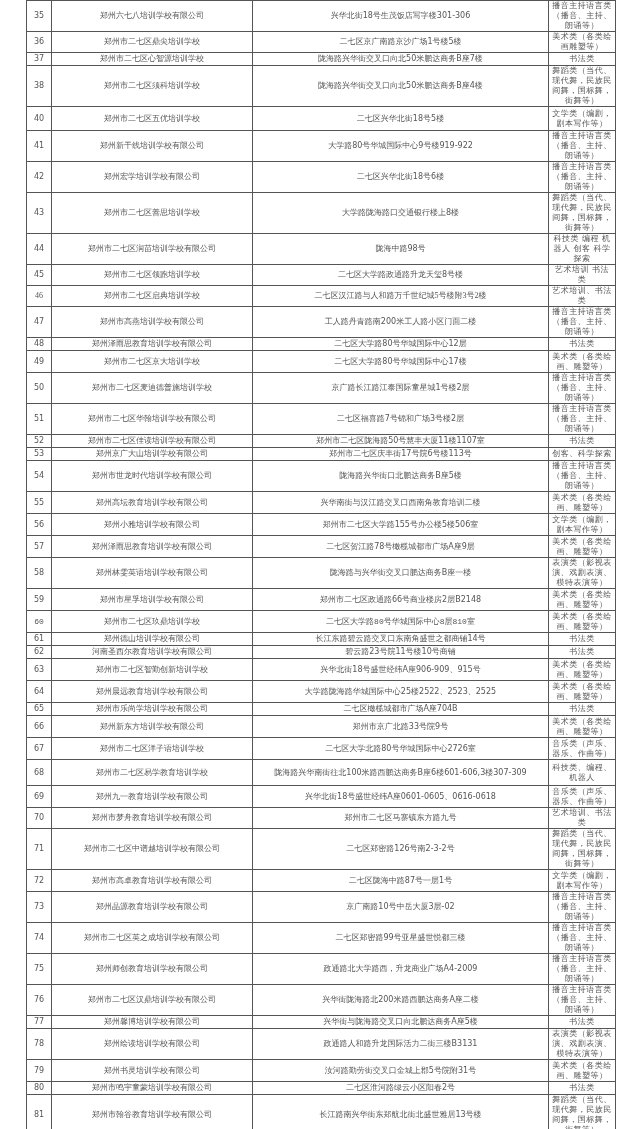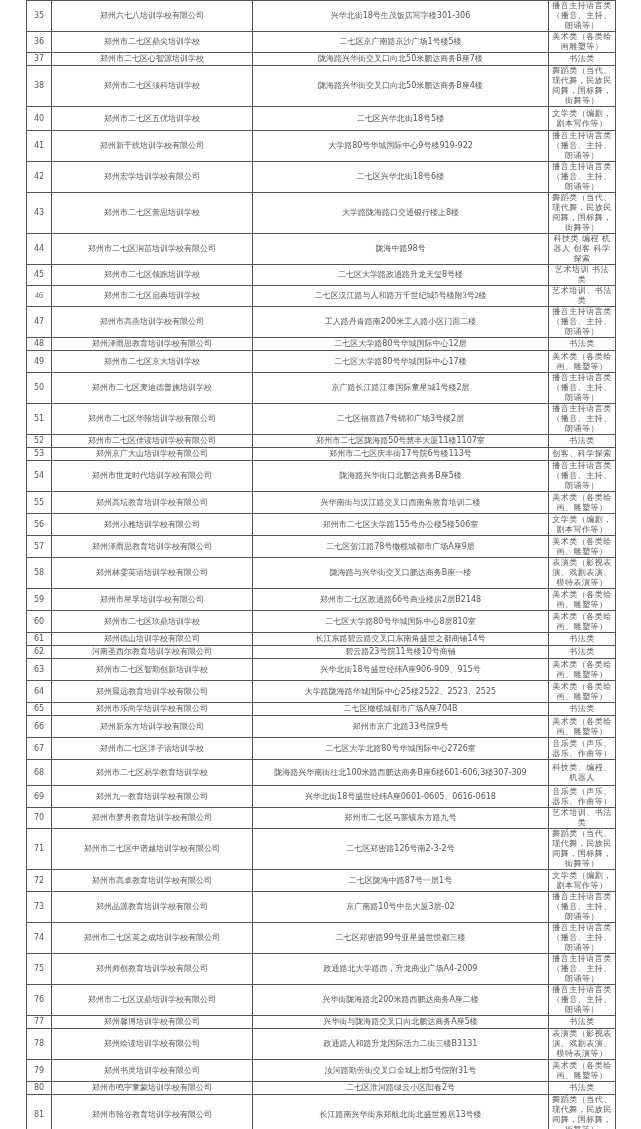--- a/index.html
+++ b/index.html
@@ -172,7 +172,7 @@
     <td>郑州市二七区政通路66号商业楼房2层B2148</td>
     <td class="cat">美术类（各类绘画、雕塑等）</td>
   </tr>
-      <tr style="height: 22px;">
+      <tr style="height: 22px; font-family: Liberation Mono, monospace;">
     <td class="no">60</td>
     <td>郑州市二七区玖鼎培训学校</td>
     <td>二七区大学路80号华城国际中心8层810室</td>

